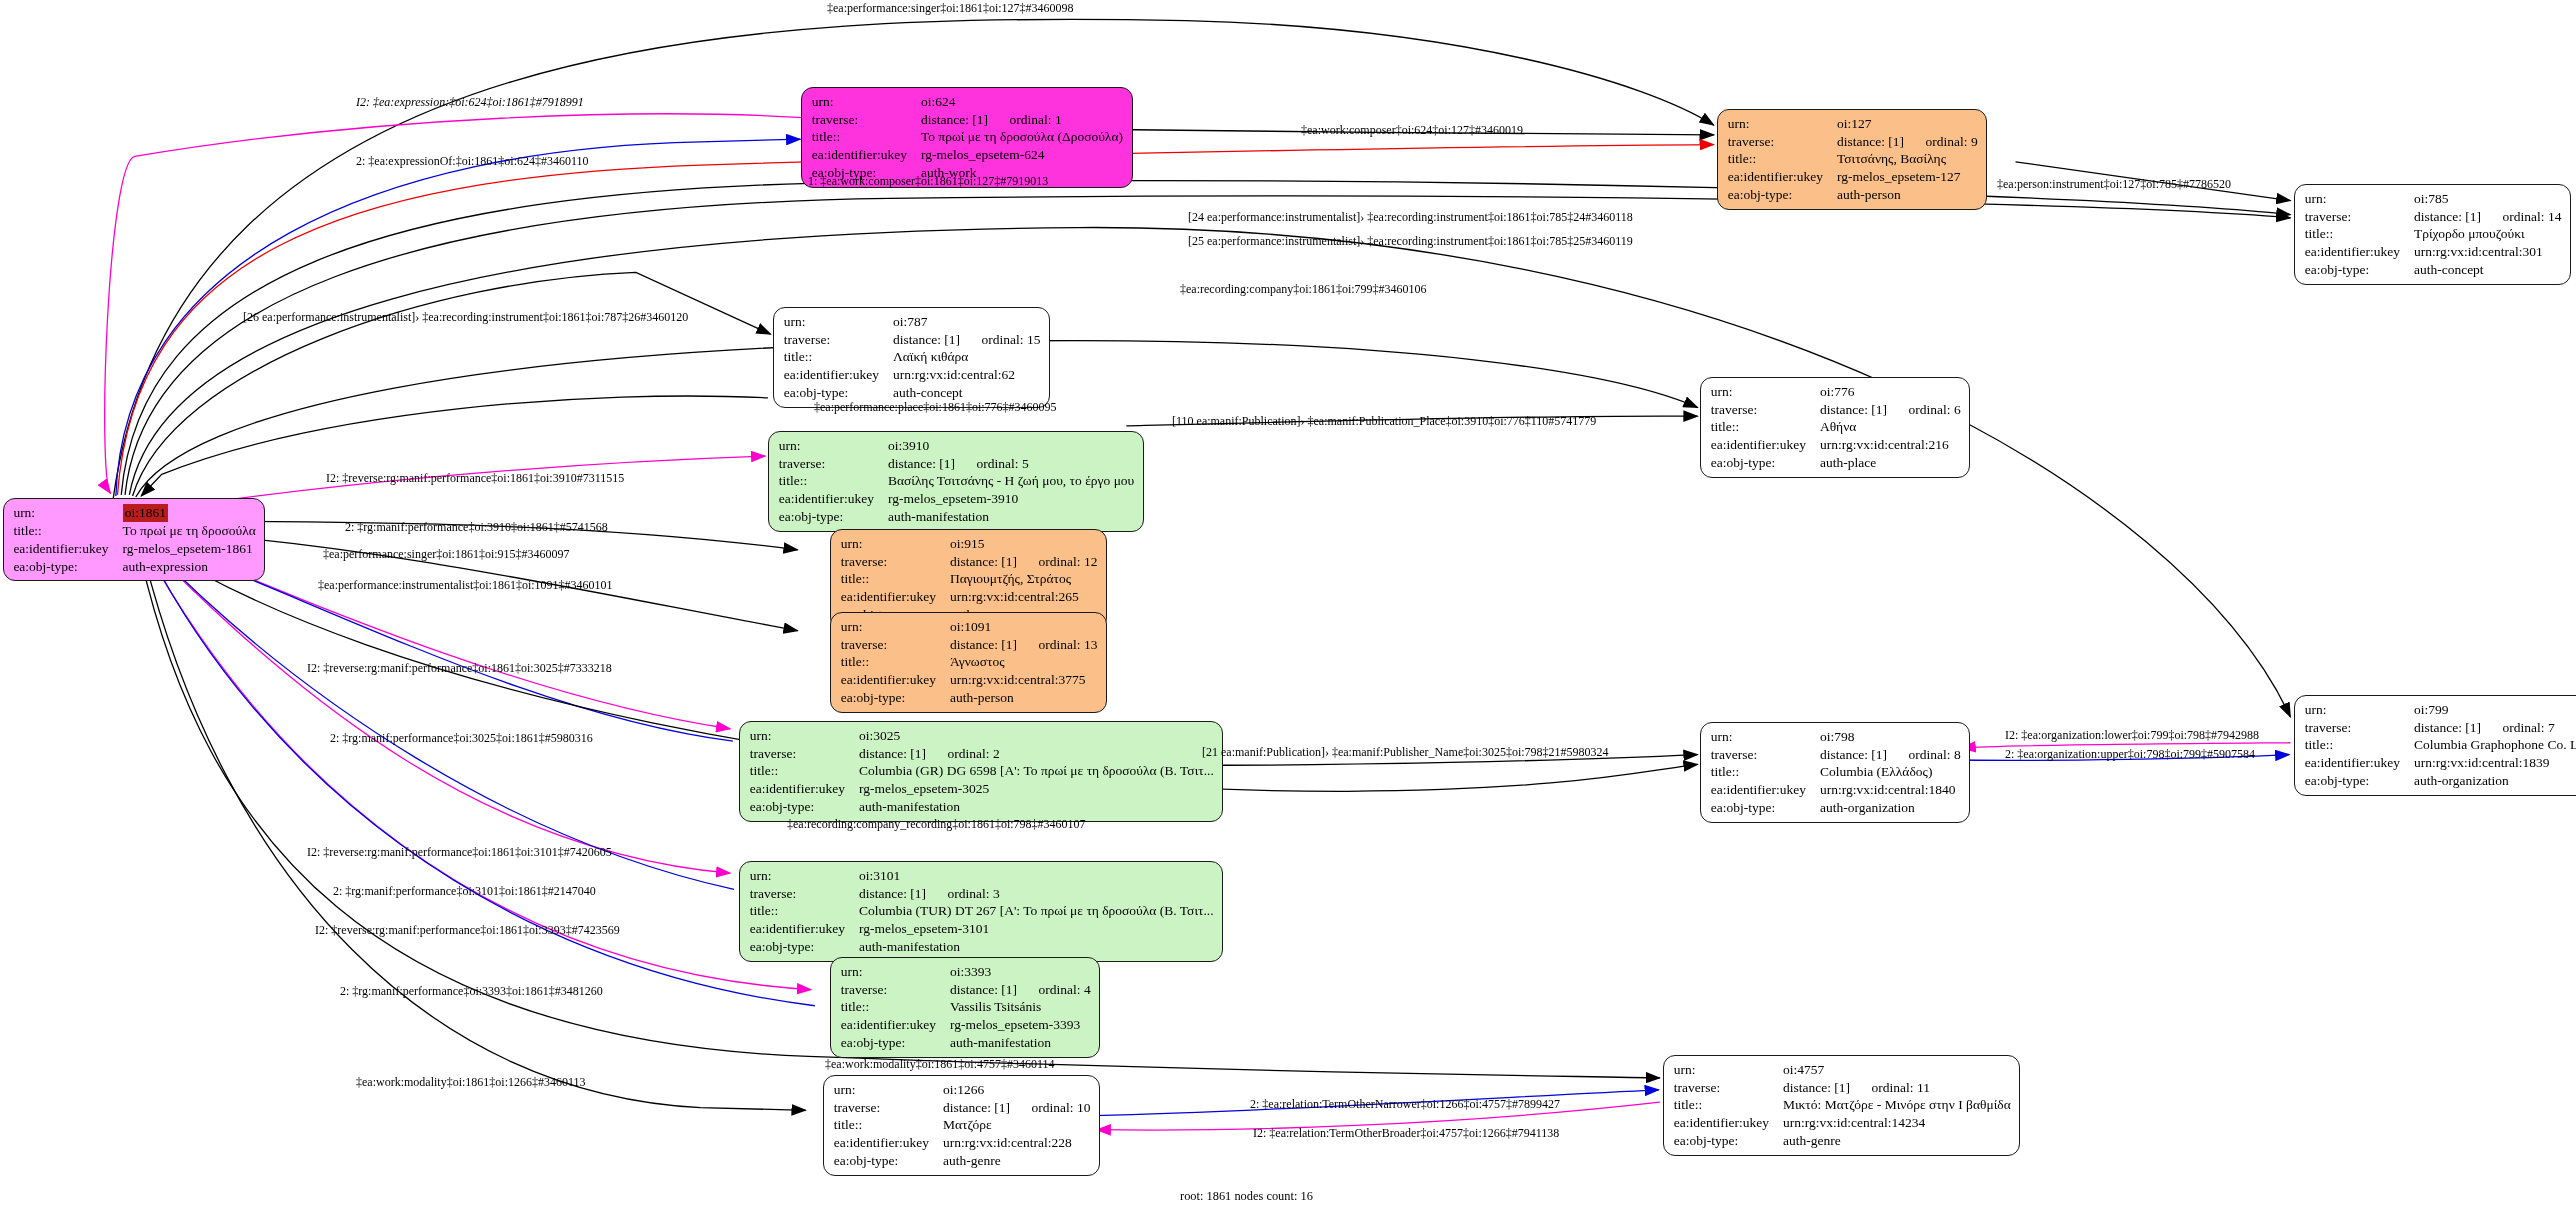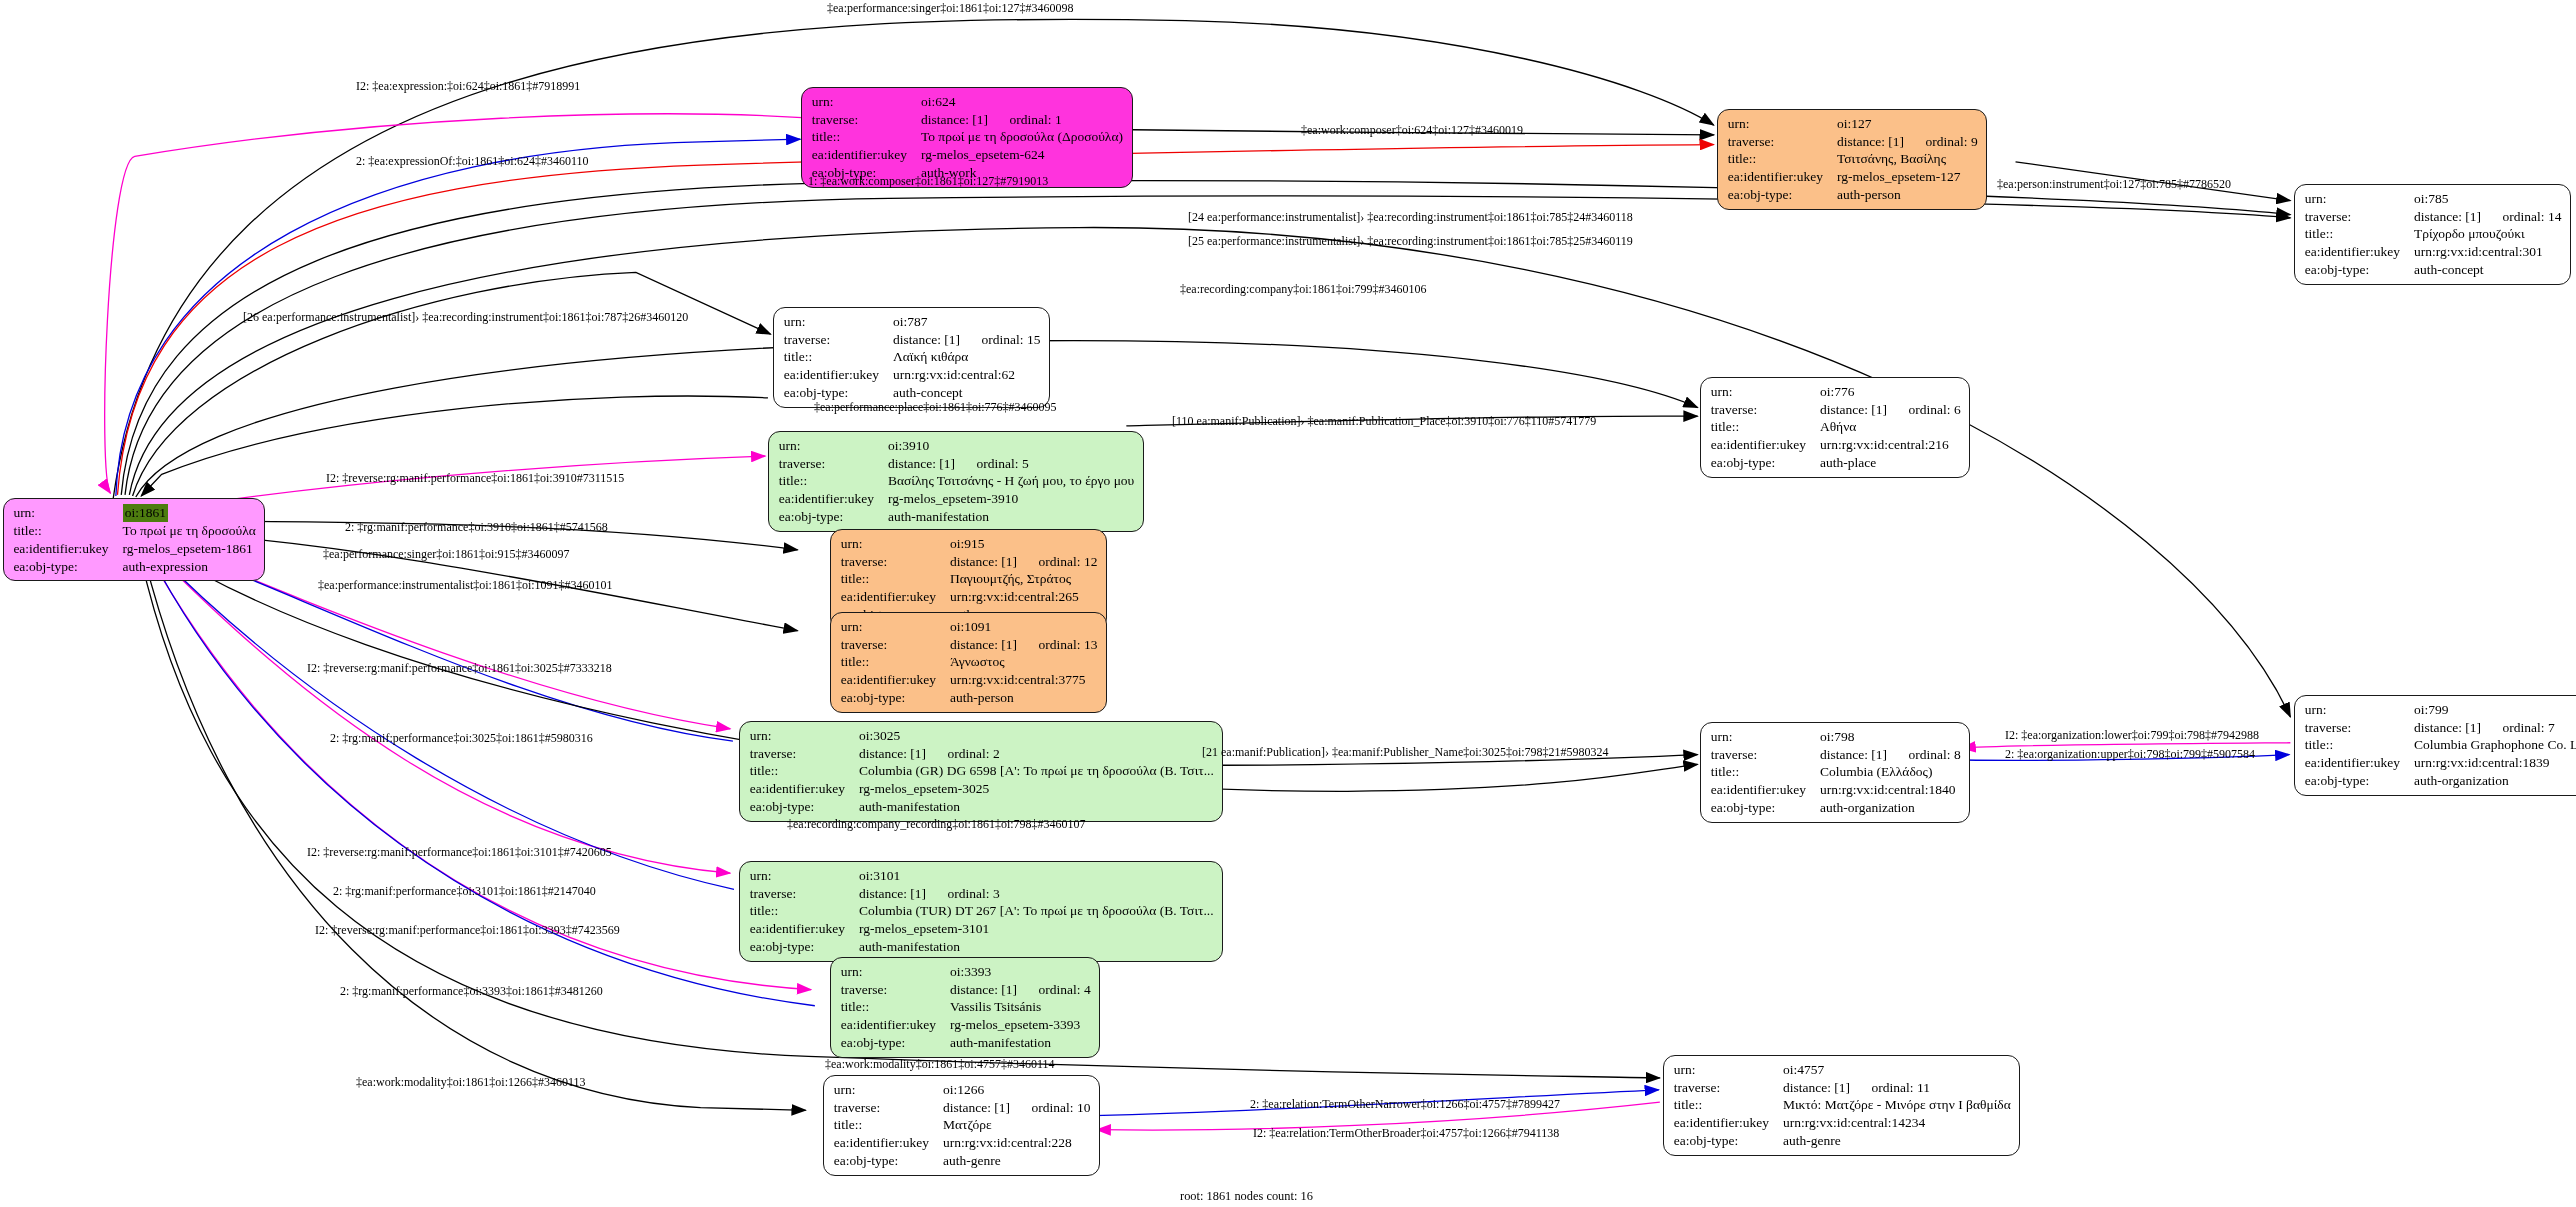--- a/index.html
+++ b/index.html
@@ -564,7 +564,7 @@
   </div>
 
   <div class="elabel" style="left:827px;top:1.6px;">‡ea:performance:singer‡oi:1861‡oi:127‡#3460098</div>
-  <div class="elabel" style="left:356px;top:80px;">I2: ‡ea:expression:‡oi:624‡oi:1861‡#7918991</div>
+  <div class="elabel" style="left:356px;top:96px;font-style:italic;">I2: ‡ea:expression:‡oi:624‡oi:1861‡#7918991</div>
   <div class="elabel" style="left:356px;top:155px;">2: ‡ea:expressionOf:‡oi:1861‡oi:624‡#3460110</div>
   <div class="elabel" style="left:1301px;top:124px;">‡ea:work:composer‡oi:624‡oi:127‡#3460019</div>
   <div class="elabel" style="left:808px;top:175px;">1: ‡ea:work:composer‡oi:1861‡oi:127‡#7919013</div>

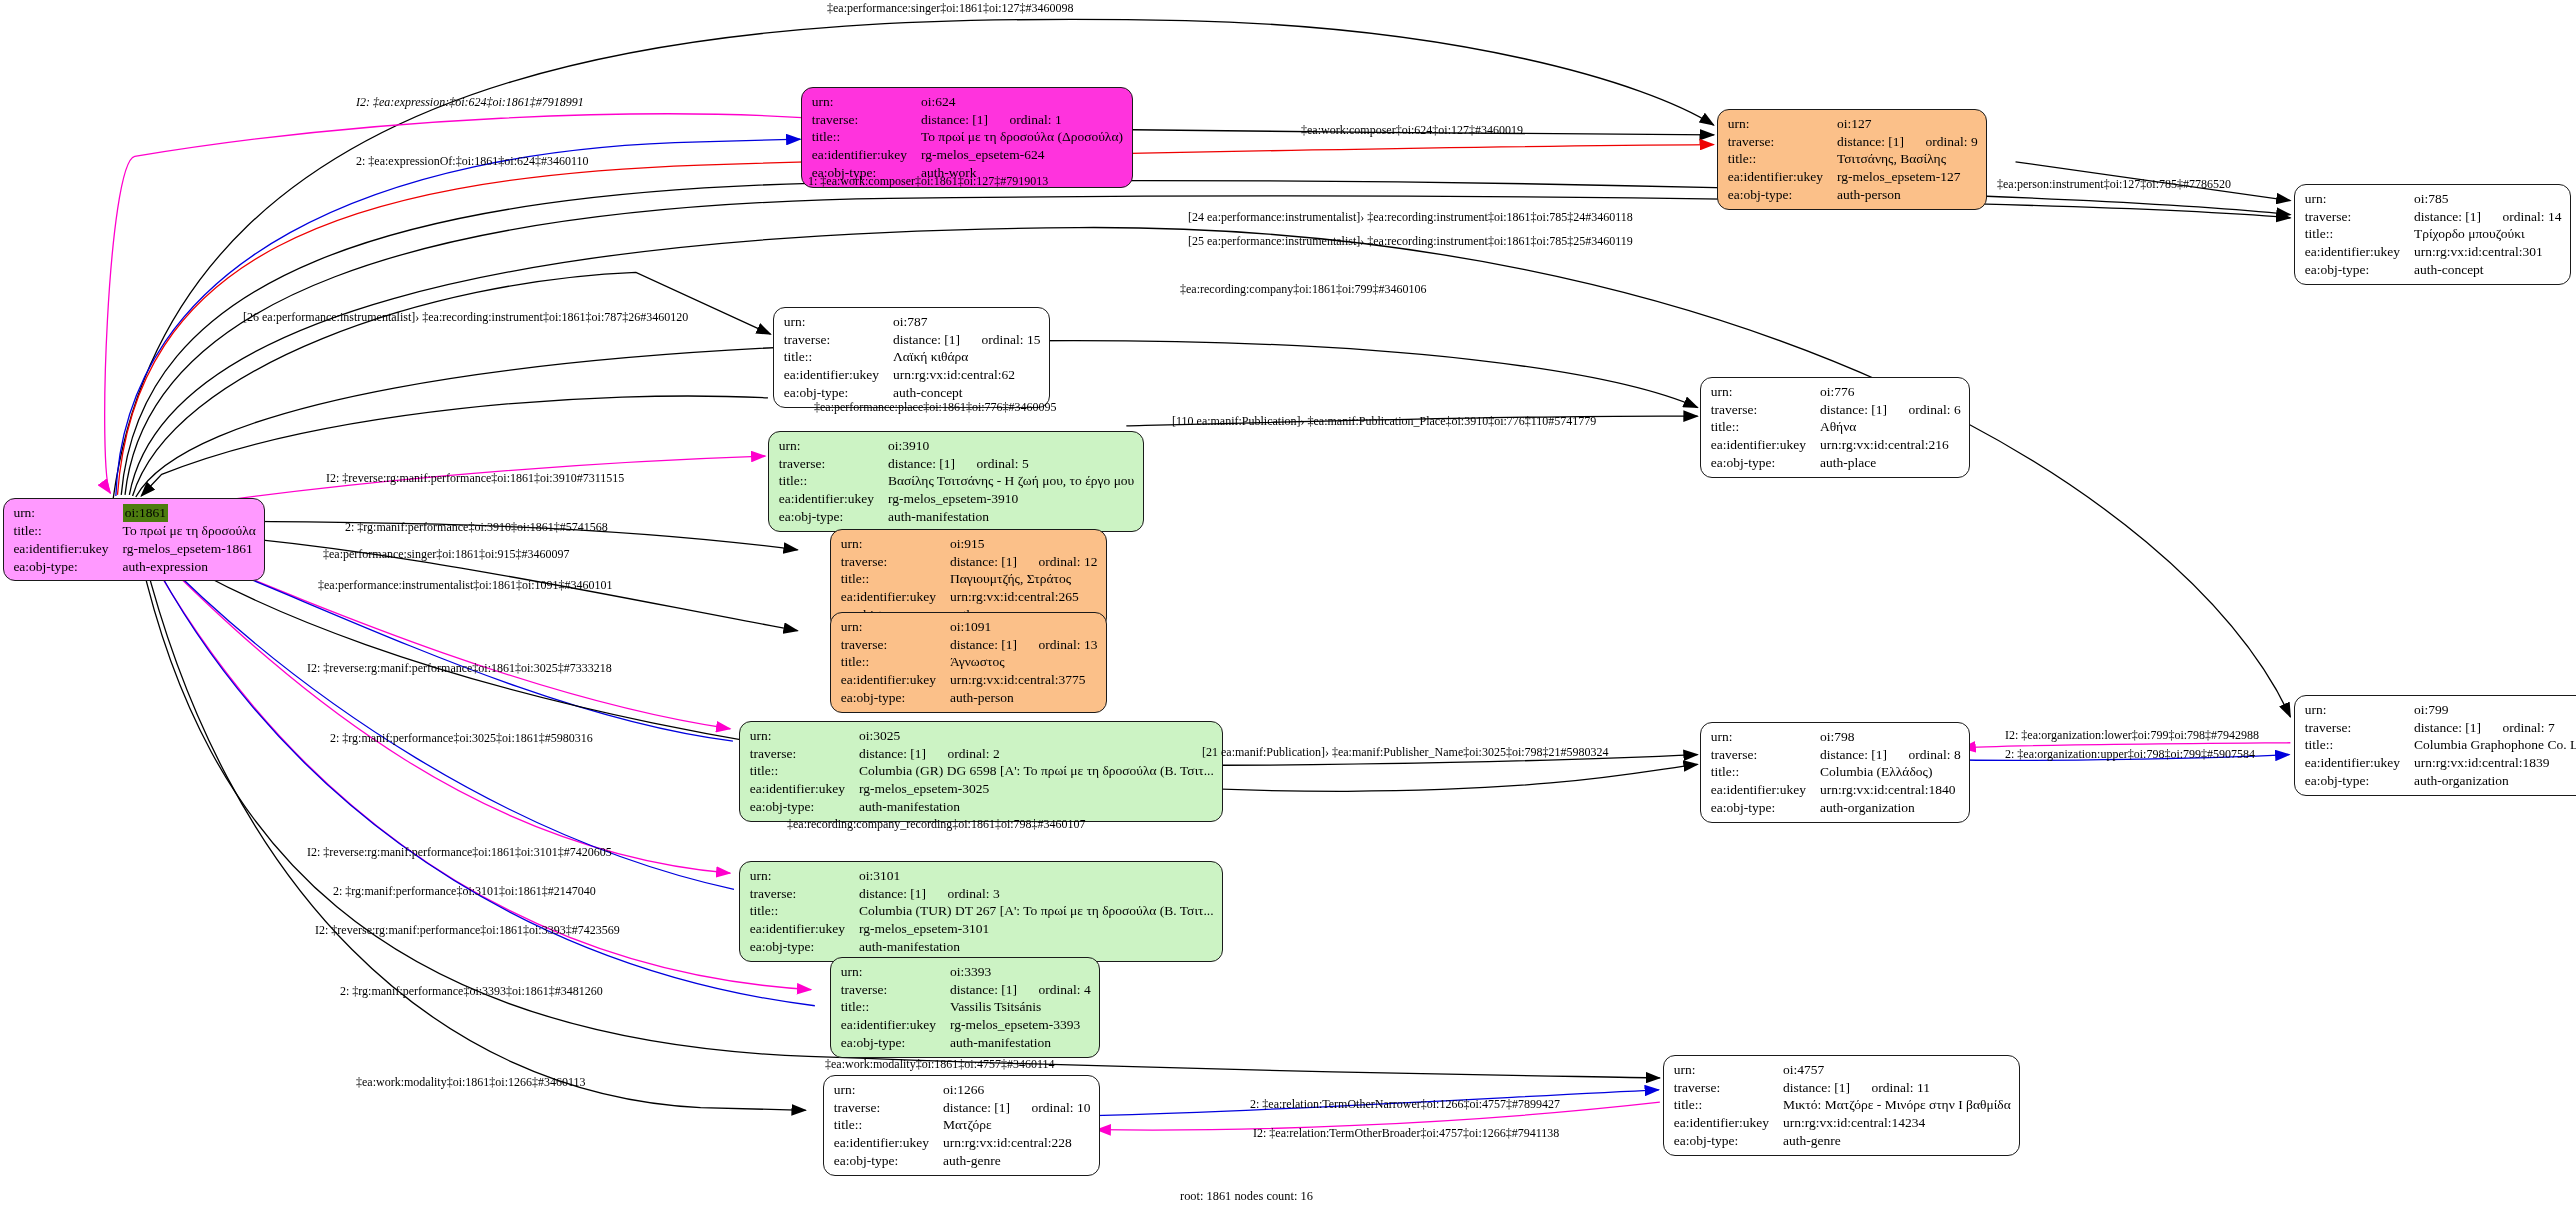--- a/index.html
+++ b/index.html
@@ -31,7 +31,7 @@
   }
   .node td.k{padding-right:14px;}
   .node td.v{}
-  .hl{background:#4d7c0f;display:inline-block;padding:0 2.2px;}
+  .hl{background:#b91c1c;display:inline-block;padding:0 2.2px;}
   .node .urnrow td{padding-bottom:0.5px;}
   .n-work{background:#ff33dd;}
   .n-expr{background:#ff99ff;}

